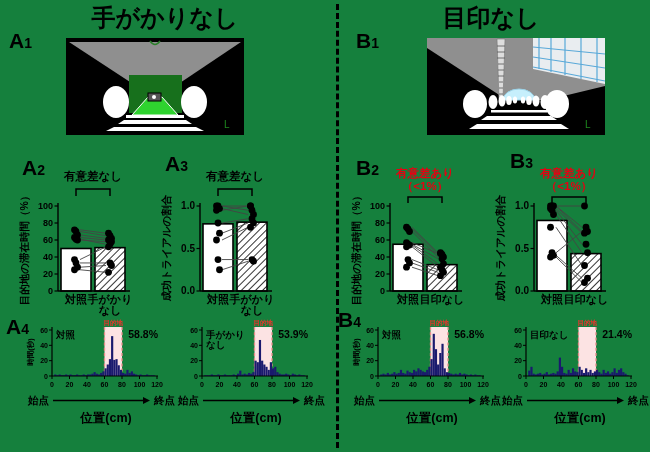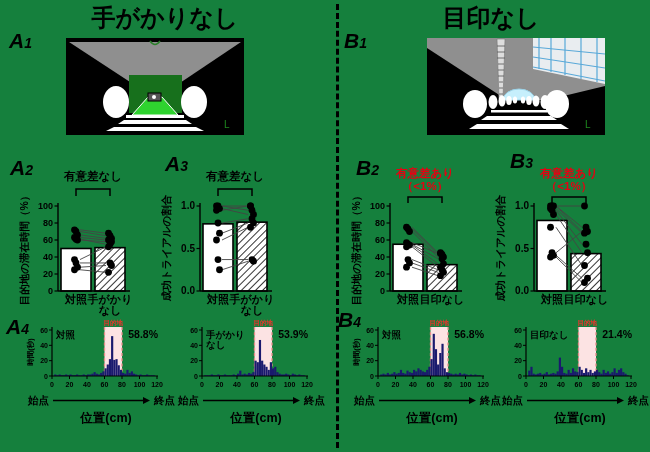--- a/index.html
+++ b/index.html
@@ -9,7 +9,7 @@
   .title-a{left:0;width:330px;}
   .title-b{left:332px;width:318px;}
   .divider{position:absolute;left:336px;top:4px;height:444px;width:0;border-left:3px dashed #000;}
-  .plabel{position:absolute;font-weight:bold;font-size:21px;color:#000;line-height:1;font-style:italic;}
+  .plabel{position:absolute;font-weight:bold;font-size:21px;color:#000;line-height:1;}
   .plabel .sub{font-size:14px;font-weight:bold;}
   .abs{position:absolute;}
   svg text{font-family:"Liberation Sans","DejaVu Sans",sans-serif;}

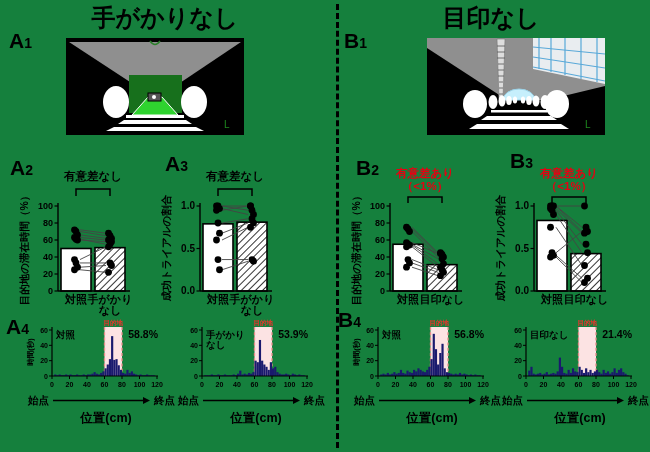--- a/index.html
+++ b/index.html
@@ -27,7 +27,7 @@
   <div class="plabel" style="left:10px;top:157px"><span>A</span><span class="sub">2</span></div>
   <div class="plabel" style="left:165px;top:153px"><span>A</span><span class="sub">3</span></div>
   <div class="plabel" style="left:6px;top:316px"><span>A</span><span class="sub">4</span></div>
-  <div class="plabel" style="left:344px;top:30px"><span>B</span><span class="sub">1</span></div>
+  <div class="plabel" style="left:356px;top:30px"><span>B</span><span class="sub">1</span></div>
   <div class="plabel" style="left:356px;top:157px"><span>B</span><span class="sub">2</span></div>
   <div class="plabel" style="left:510px;top:150px"><span>B</span><span class="sub">3</span></div>
   <div class="plabel" style="left:338px;top:309px"><span>B</span><span class="sub">4</span></div>

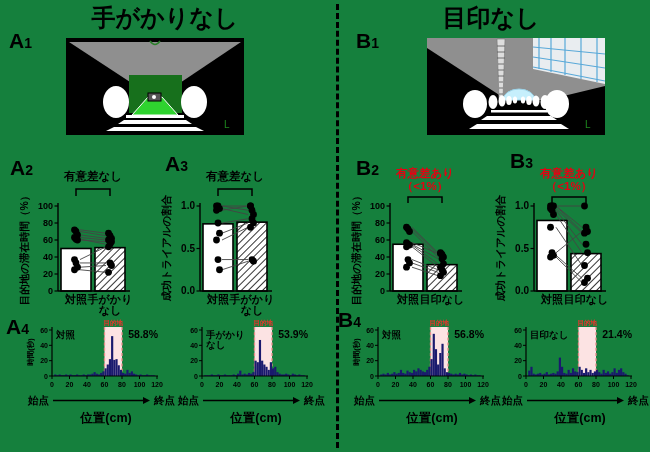--- a/index.html
+++ b/index.html
@@ -24,7 +24,7 @@
   <div class="divider"></div>
 
   <div class="plabel" style="left:9px;top:30px"><span>A</span><span class="sub">1</span></div>
-  <div class="plabel" style="left:10px;top:157px"><span>A</span><span class="sub">2</span></div>
+  <div class="plabel" style="left:22px;top:157px"><span>A</span><span class="sub">2</span></div>
   <div class="plabel" style="left:165px;top:153px"><span>A</span><span class="sub">3</span></div>
   <div class="plabel" style="left:6px;top:316px"><span>A</span><span class="sub">4</span></div>
   <div class="plabel" style="left:356px;top:30px"><span>B</span><span class="sub">1</span></div>

